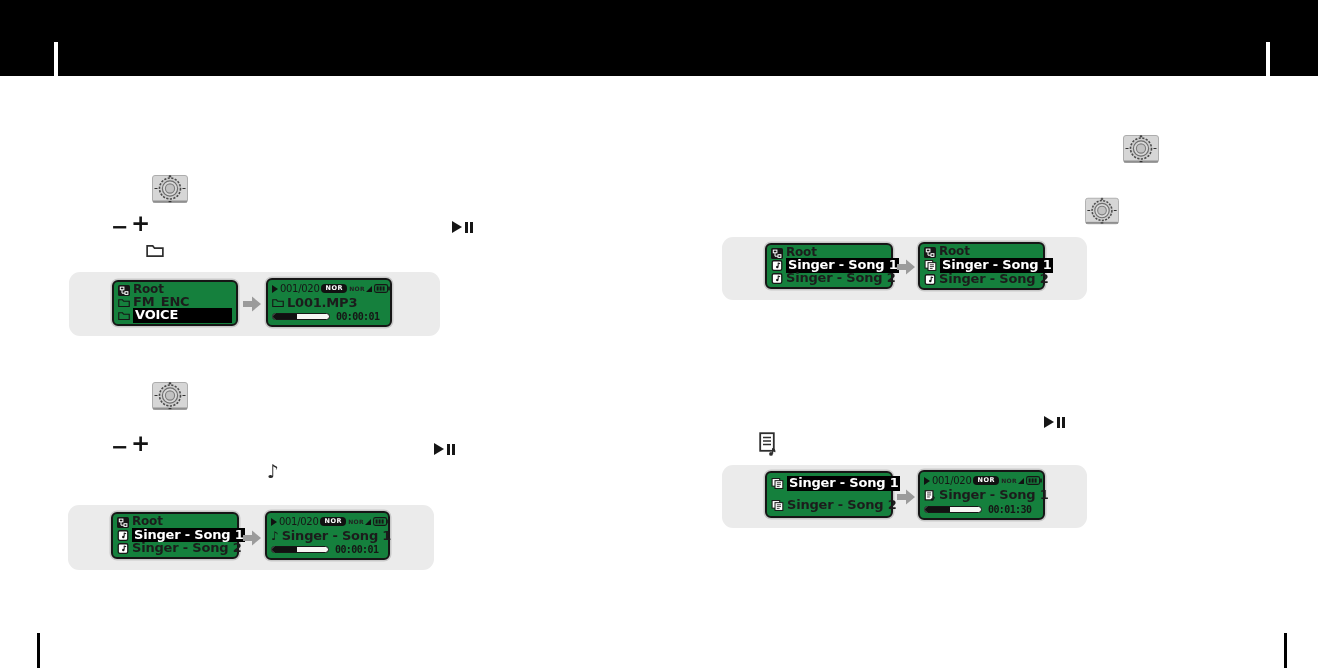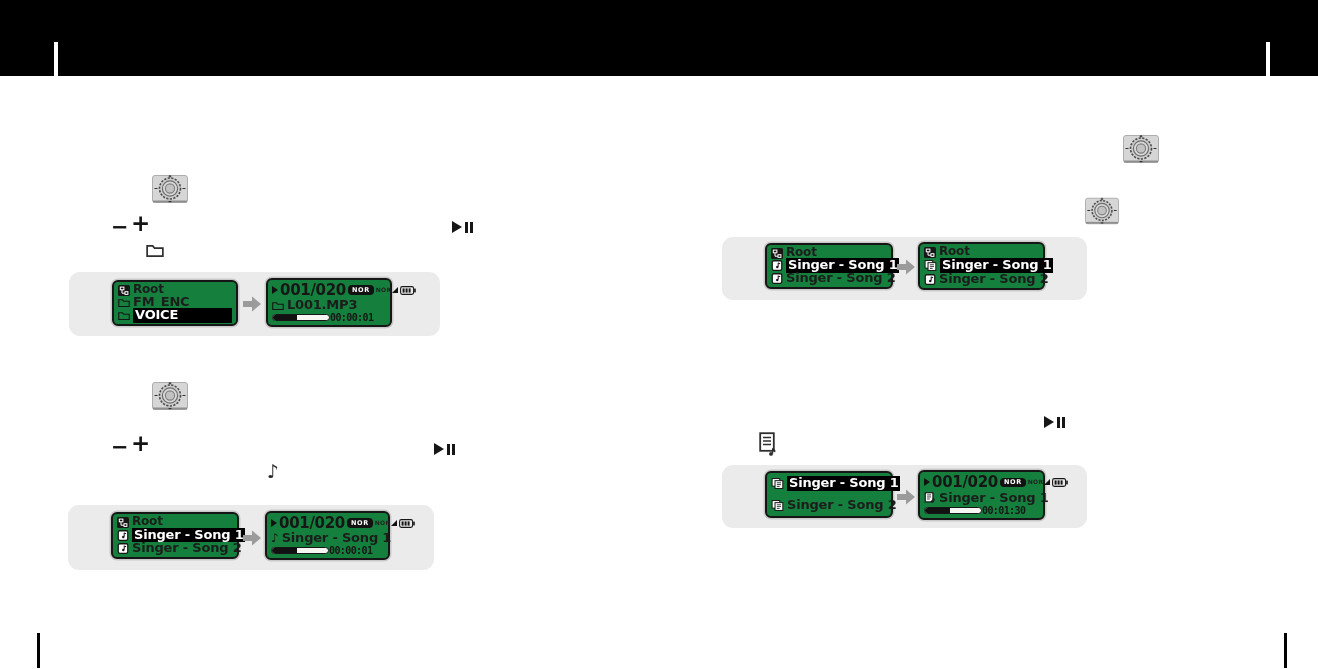--- a/index.html
+++ b/index.html
@@ -41,7 +41,7 @@
   .phead{display:flex;align-items:center;gap:2px;min-height:12px;}
   .ptri{width:0;height:0;border-left:6px solid #111;
         border-top:4px solid transparent;border-bottom:4px solid transparent;flex-shrink:0;}
-  .pidx{font-size:15px;font-weight:bold;color:#161616;letter-spacing:-0.3px;}
+  .pidx{font-size:10px;font-weight:normal;color:#161616;letter-spacing:-0.3px;}
   .nor-badge{background:#111;color:#fff;font-size:6.5px;font-weight:bold;
              padding:1.5px 4px;border-radius:4px;letter-spacing:0.6px;line-height:1;}
   .eqwrap{display:flex;align-items:flex-end;gap:1px;}

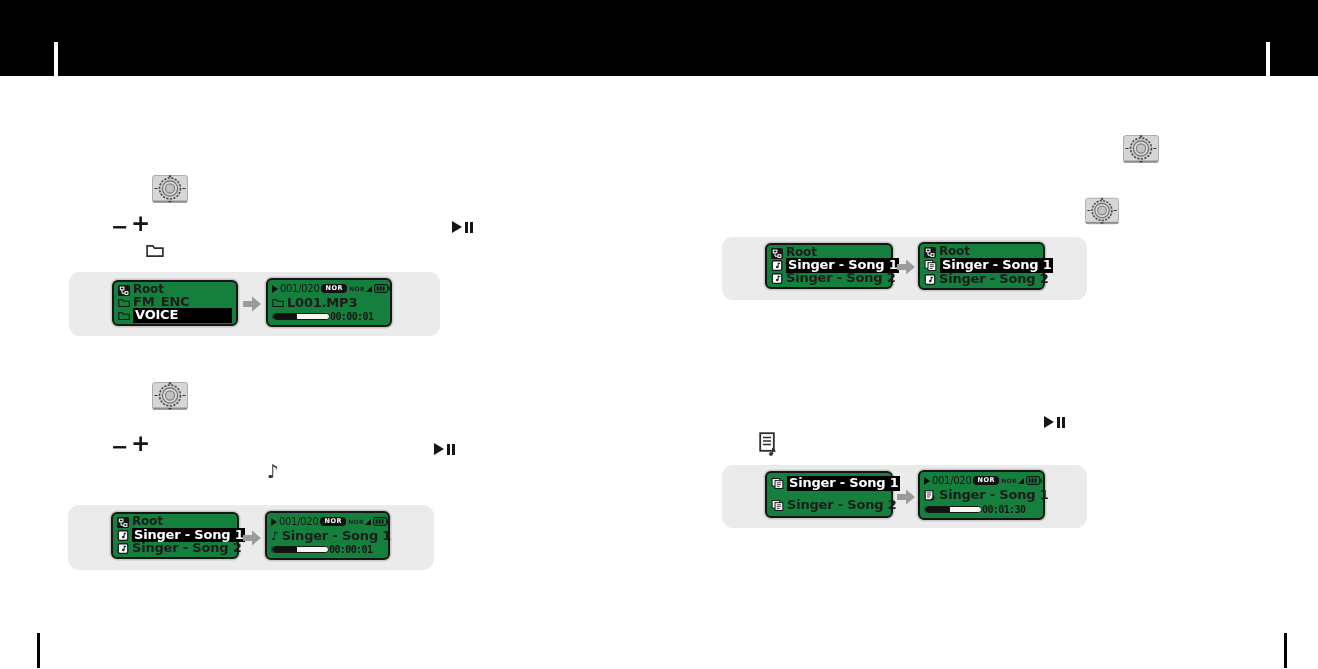--- a/index.html
+++ b/index.html
@@ -48,7 +48,7 @@
   .eq{font-size:6px;font-weight:bold;color:#222;letter-spacing:0.3px;line-height:1;}
   .eqtri{width:0;height:0;border-bottom:6px solid #111;border-left:6px solid transparent;}
   .batt{width:16px;height:9px;flex-shrink:0;color:#161616;}
-  .pprog{display:flex;align-items:center;min-height:11px;}
+  .pprog{display:flex;align-items:center;gap:6px;min-height:11px;}
   .pbar{width:58px;height:7px;border:1.5px solid #161616;border-radius:4px;
         box-sizing:border-box;overflow:hidden;background:#f6f6f3;}
   .pfill{height:100%;background:#111;}

